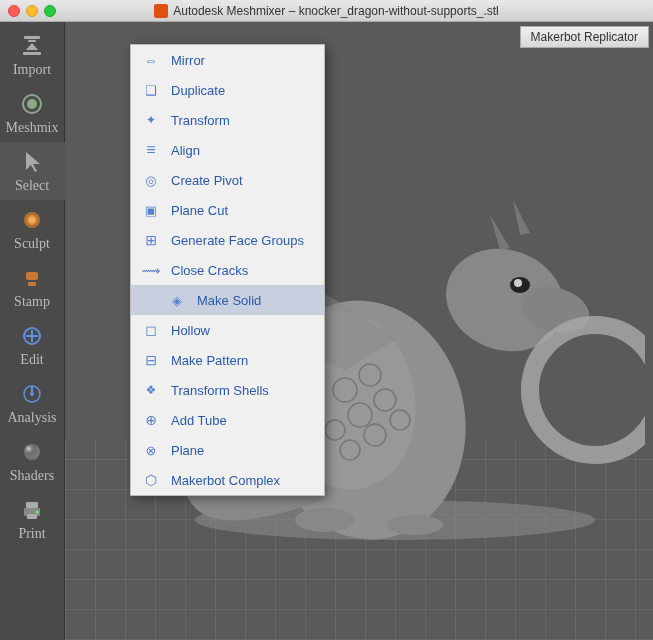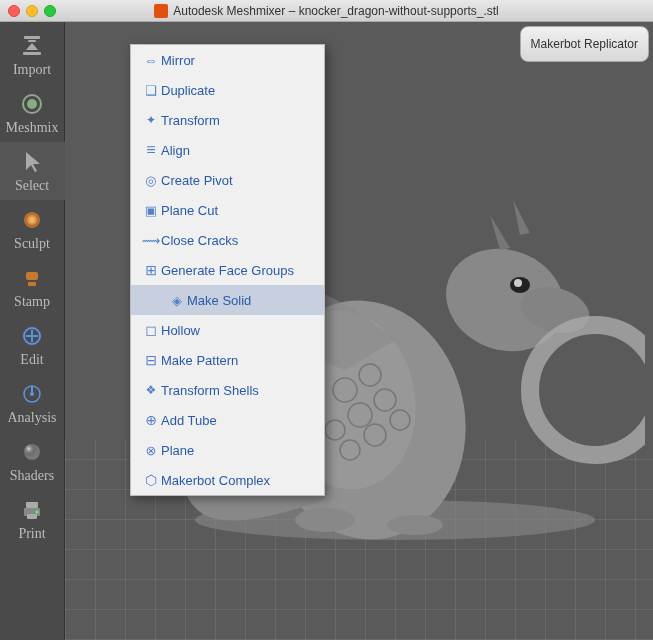--- a/index.html
+++ b/index.html
@@ -164,8 +164,8 @@
       right: 4px;
       background: linear-gradient(to bottom, #f0f0f0, #d8d8d8);
       border: 1px solid #aaa;
-      border-radius: 8px;
-      padding: 10px 10px;
+      border-radius: 0;
+      padding: 3px 10px;
       font-size: 12px;
       color: #333;
       cursor: pointer;

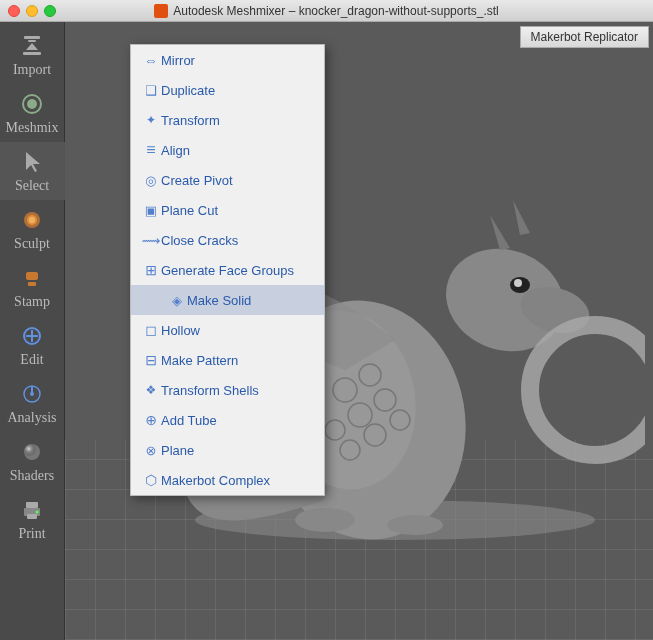--- a/index.html
+++ b/index.html
@@ -107,6 +107,7 @@
       align-items: center;
       padding: 5px 10px;
       cursor: pointer;
+      gap: 10px;
     }
     .menu-item.active {
       background: #c8d0e0;

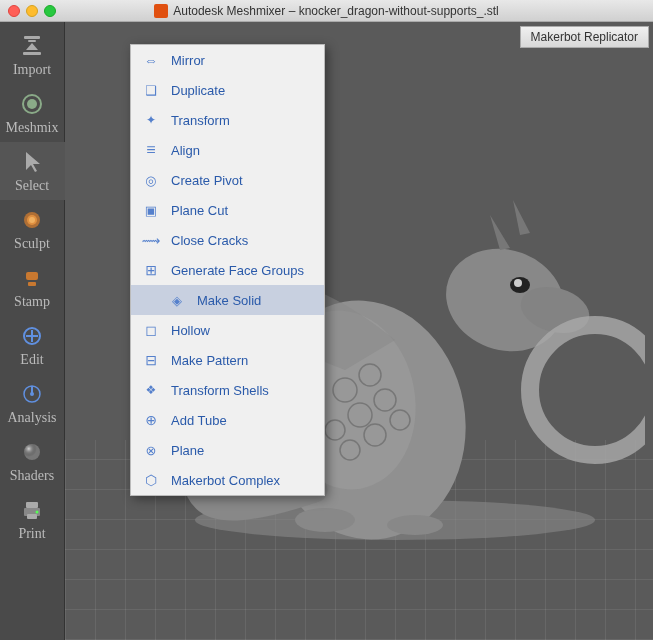--- a/index.html
+++ b/index.html
@@ -389,13 +389,13 @@
       </div>
 
       <div class="menu-item">
+        <div class="menu-icon icon-facegroups"></div>
+        <span class="menu-label">Generate Face Groups</span>
+      </div>
+
+      <div class="menu-item">
         <div class="menu-icon icon-cracks"></div>
         <span class="menu-label">Close Cracks</span>
-      </div>
-
-      <div class="menu-item">
-        <div class="menu-icon icon-facegroups"></div>
-        <span class="menu-label">Generate Face Groups</span>
       </div>
 
       <div class="menu-item active">

